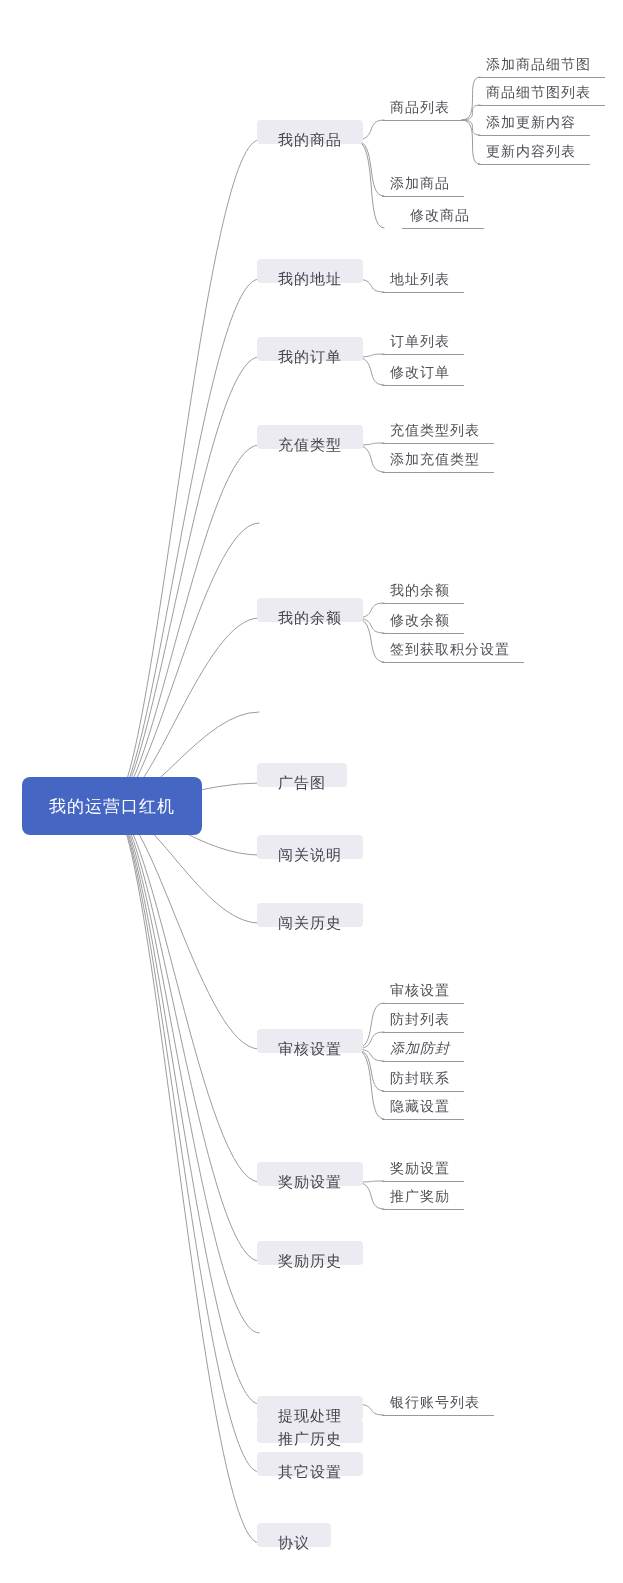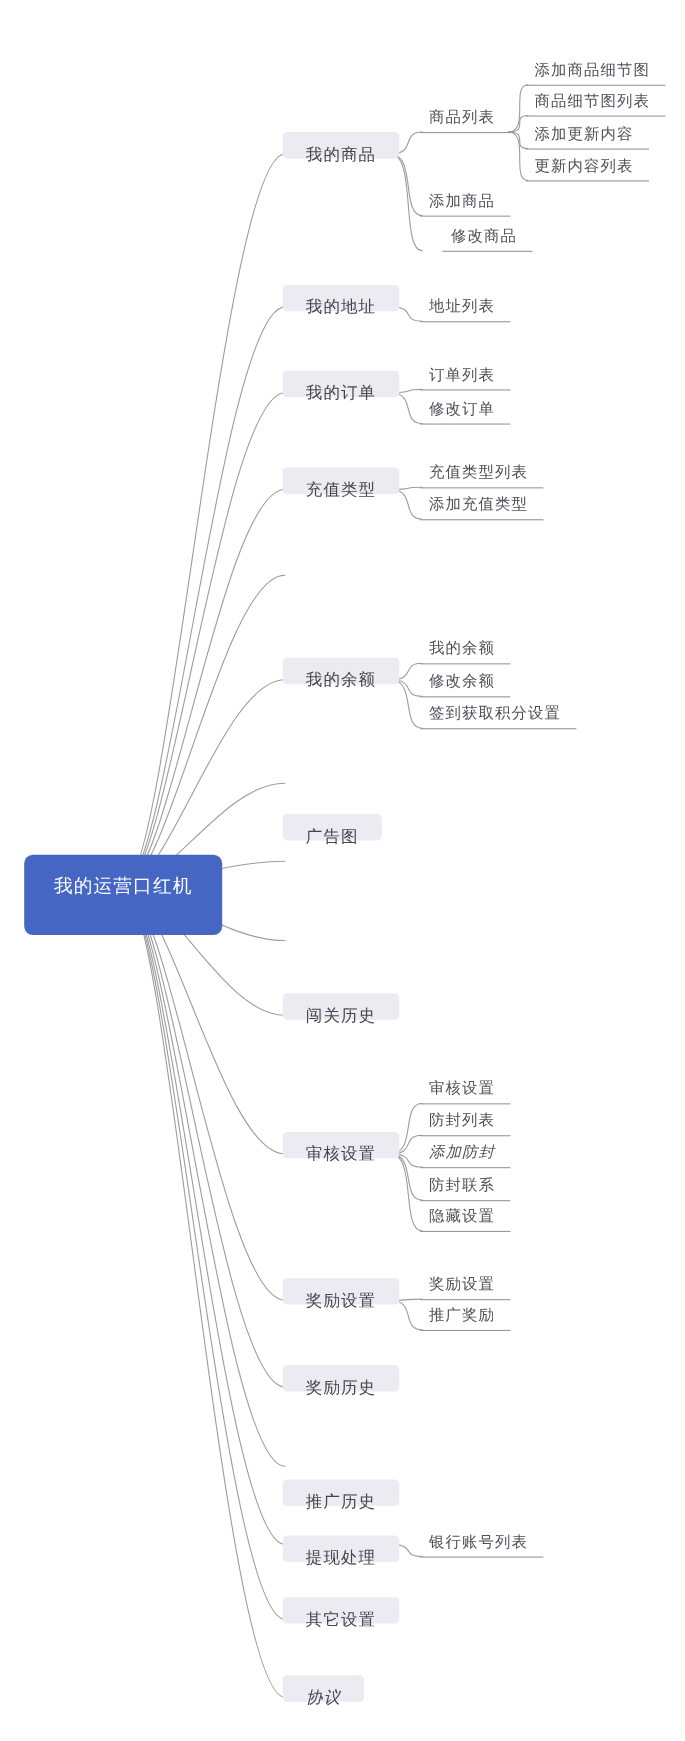--- a/index.html
+++ b/index.html
@@ -124,7 +124,7 @@
       <div class="node node-leaf" style="left: 382px; top: 580px;">我的余额</div>
       <div class="node node-leaf" style="left: 382px; top: 610px;">修改余额</div>
       <div class="node node-leaf" style="left: 382px; top: 639px;">签到获取积分设置</div>
-      <div class="node node-l2" style="left: 257px; top: 740px;">广告图</div>
+      <div class="node node-l2" style="left: 257px; top: 763px;">广告图</div>
       <div class="node node-l2" style="left: 257px; top: 903px;">闯关历史</div>
       <div class="node node-l2" style="left: 257px; top: 1029px;">审核设置</div>
       <div class="node node-leaf" style="left: 382px; top: 980px;">审核设置</div>

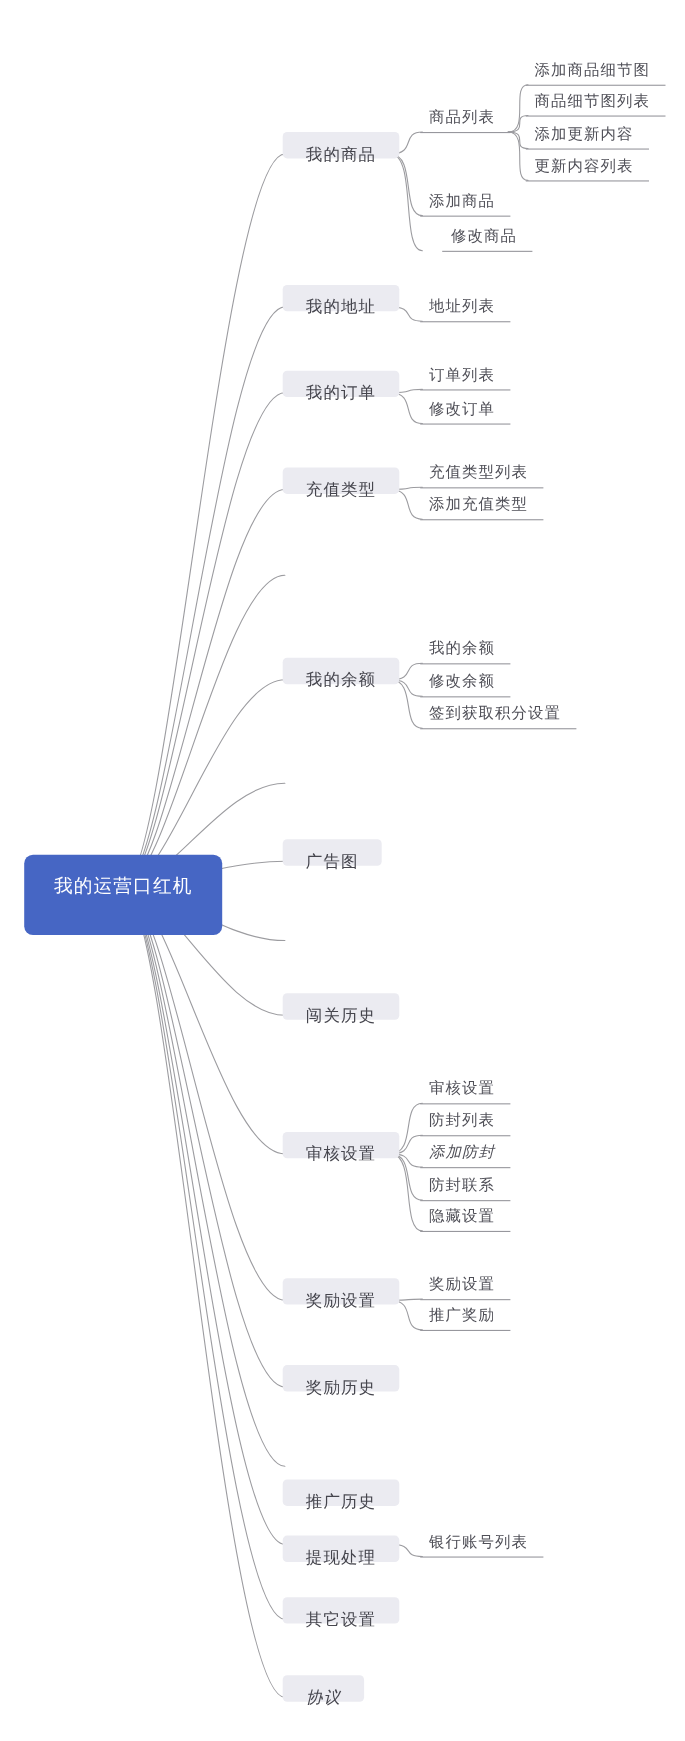--- a/index.html
+++ b/index.html
@@ -31,7 +31,7 @@
     background: var(--root-bg, #4666c4);
     color: var(--root-text, #ffffff);
     font-size: 17px;
-    height: 73px;
+    height: 58px;
     line-height: 58px;
     padding: 0 27px;
     border-radius: 8px;

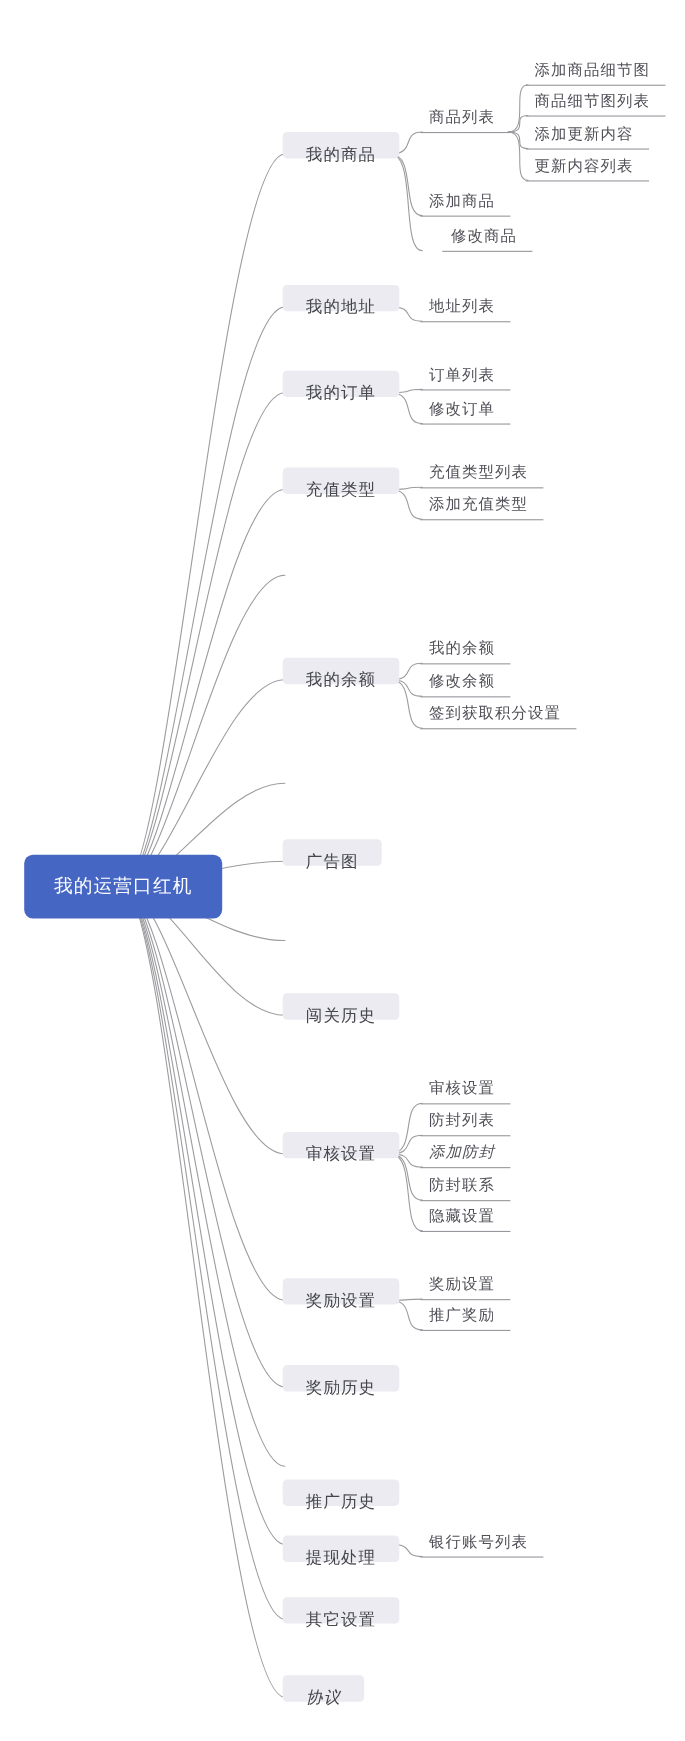--- a/index.html
+++ b/index.html
@@ -125,6 +125,7 @@
       <div class="node node-leaf" style="left: 382px; top: 610px;">修改余额</div>
       <div class="node node-leaf" style="left: 382px; top: 639px;">签到获取积分设置</div>
       <div class="node node-l2" style="left: 257px; top: 763px;">广告图</div>
+      <div class="node node-l2" style="left: 257px; top: 835px;">闯关说明</div>
       <div class="node node-l2" style="left: 257px; top: 903px;">闯关历史</div>
       <div class="node node-l2" style="left: 257px; top: 1029px;">审核设置</div>
       <div class="node node-leaf" style="left: 382px; top: 980px;">审核设置</div>

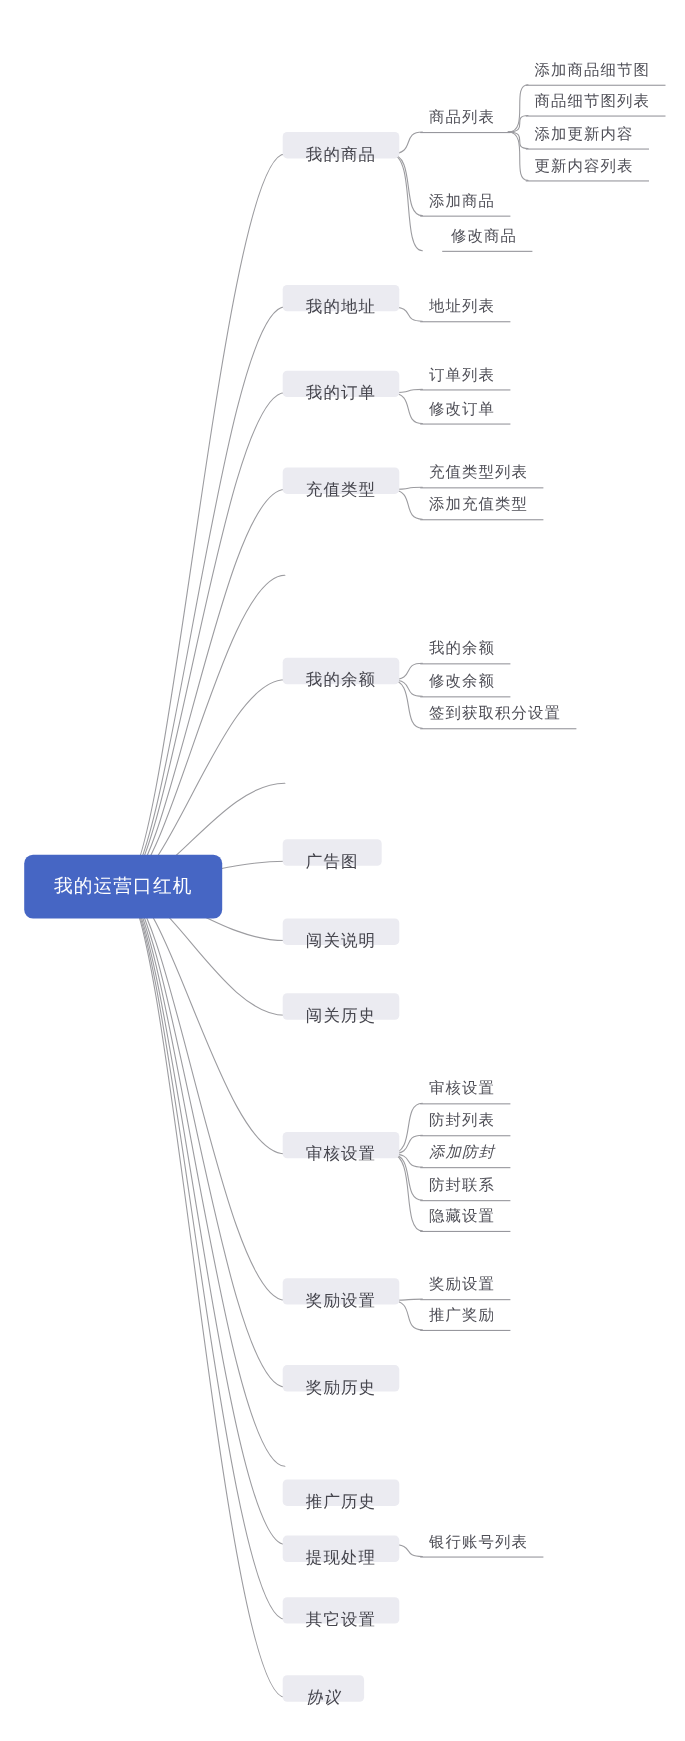--- a/index.html
+++ b/index.html
@@ -137,7 +137,7 @@
       <div class="node node-leaf" style="left: 382px; top: 1158px;">奖励设置</div>
       <div class="node node-leaf" style="left: 382px; top: 1186px;">推广奖励</div>
       <div class="node node-l2" style="left: 257px; top: 1241px;">奖励历史</div>
-      <div class="node node-l2" style="left: 257px; top: 1313px; margin-top: 32px;">推广历史</div>
+      <div class="node node-l2" style="left: 257px; top: 1387px; margin-top: 32px;">推广历史</div>
       <div class="node node-l2" style="left: 257px; top: 1384px; margin-top: 12px;">提现处理</div>
       <div class="node node-leaf" style="left: 382px; top: 1392px;">银行账号列表</div>
       <div class="node node-l2" style="left: 257px; top: 1452px;">其它设置</div>

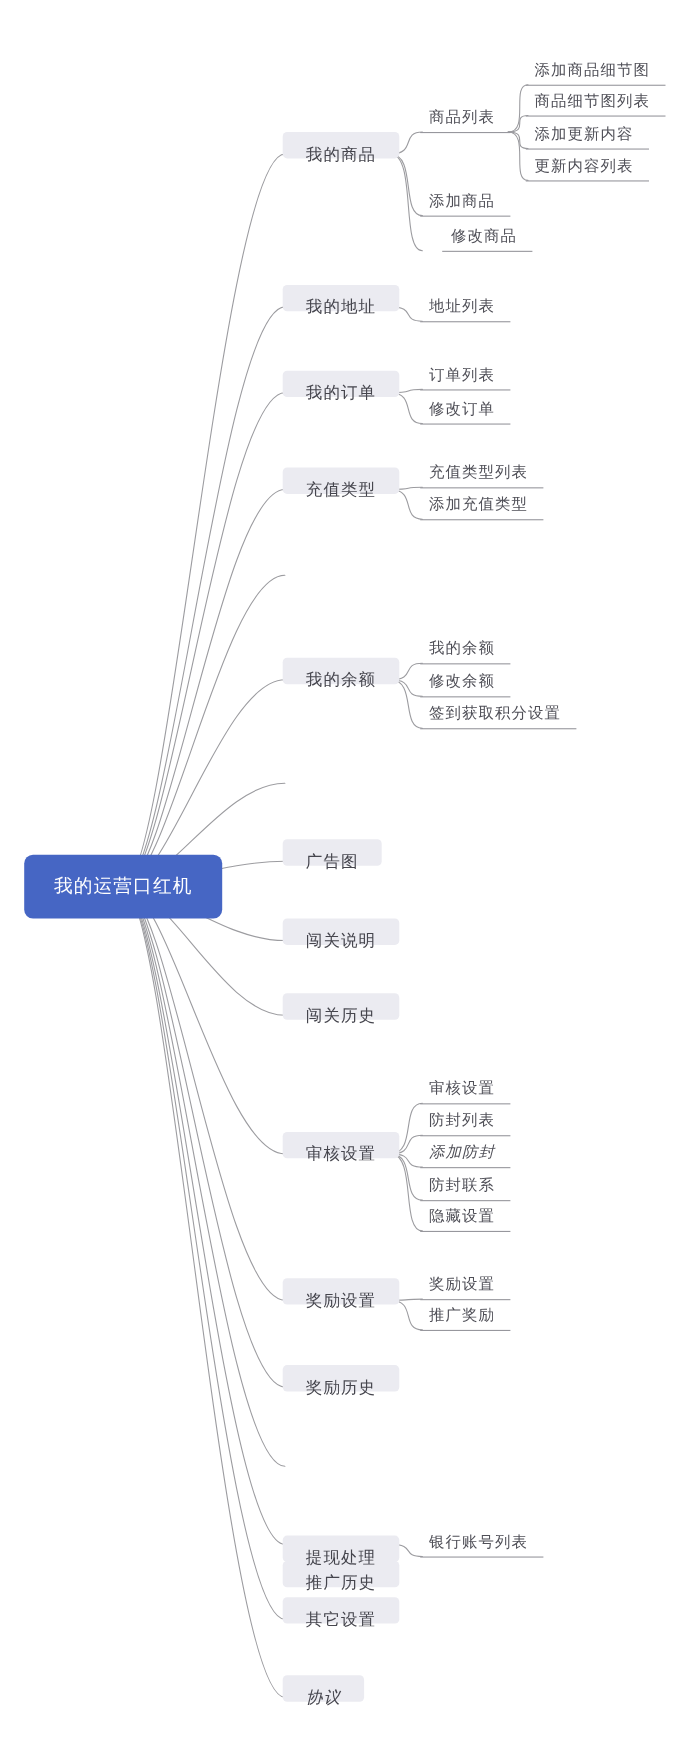--- a/index.html
+++ b/index.html
@@ -141,7 +141,7 @@
       <div class="node node-l2" style="left: 257px; top: 1384px; margin-top: 12px;">提现处理</div>
       <div class="node node-leaf" style="left: 382px; top: 1392px;">银行账号列表</div>
       <div class="node node-l2" style="left: 257px; top: 1452px;">其它设置</div>
-      <div class="node node-l2" style="left: 257px; top: 1523px; font-style: italic;">协议</div>
+      <div class="node node-l2" style="left: 257px; top: 1523px;">协议</div>
     </div>
 </div>
 

